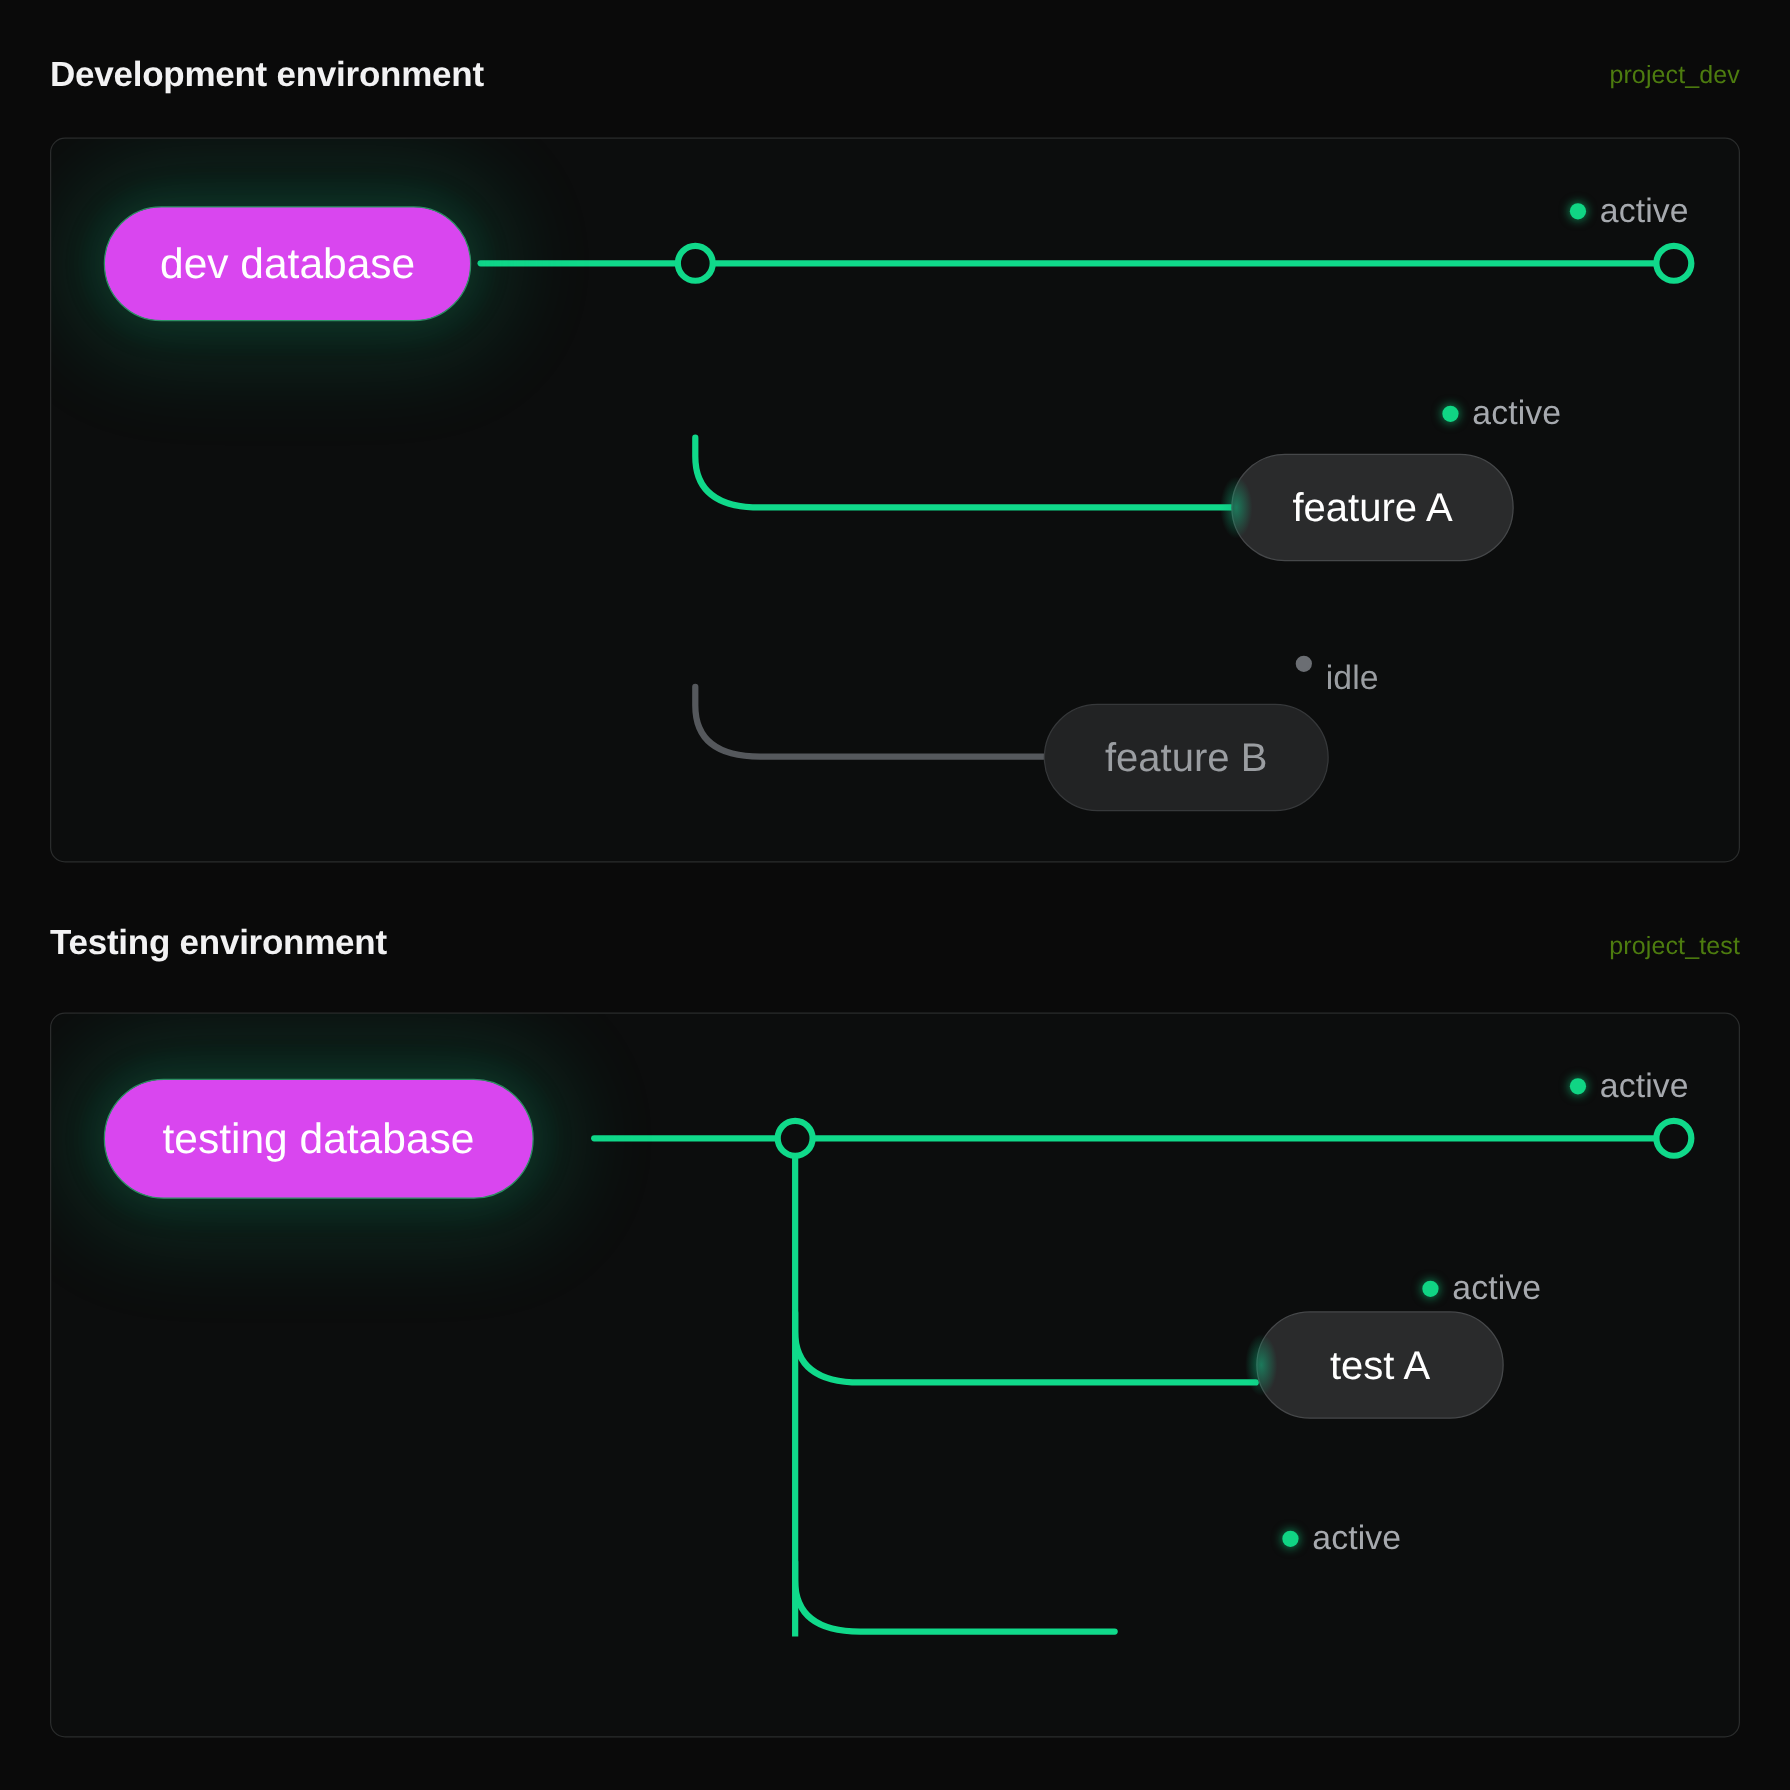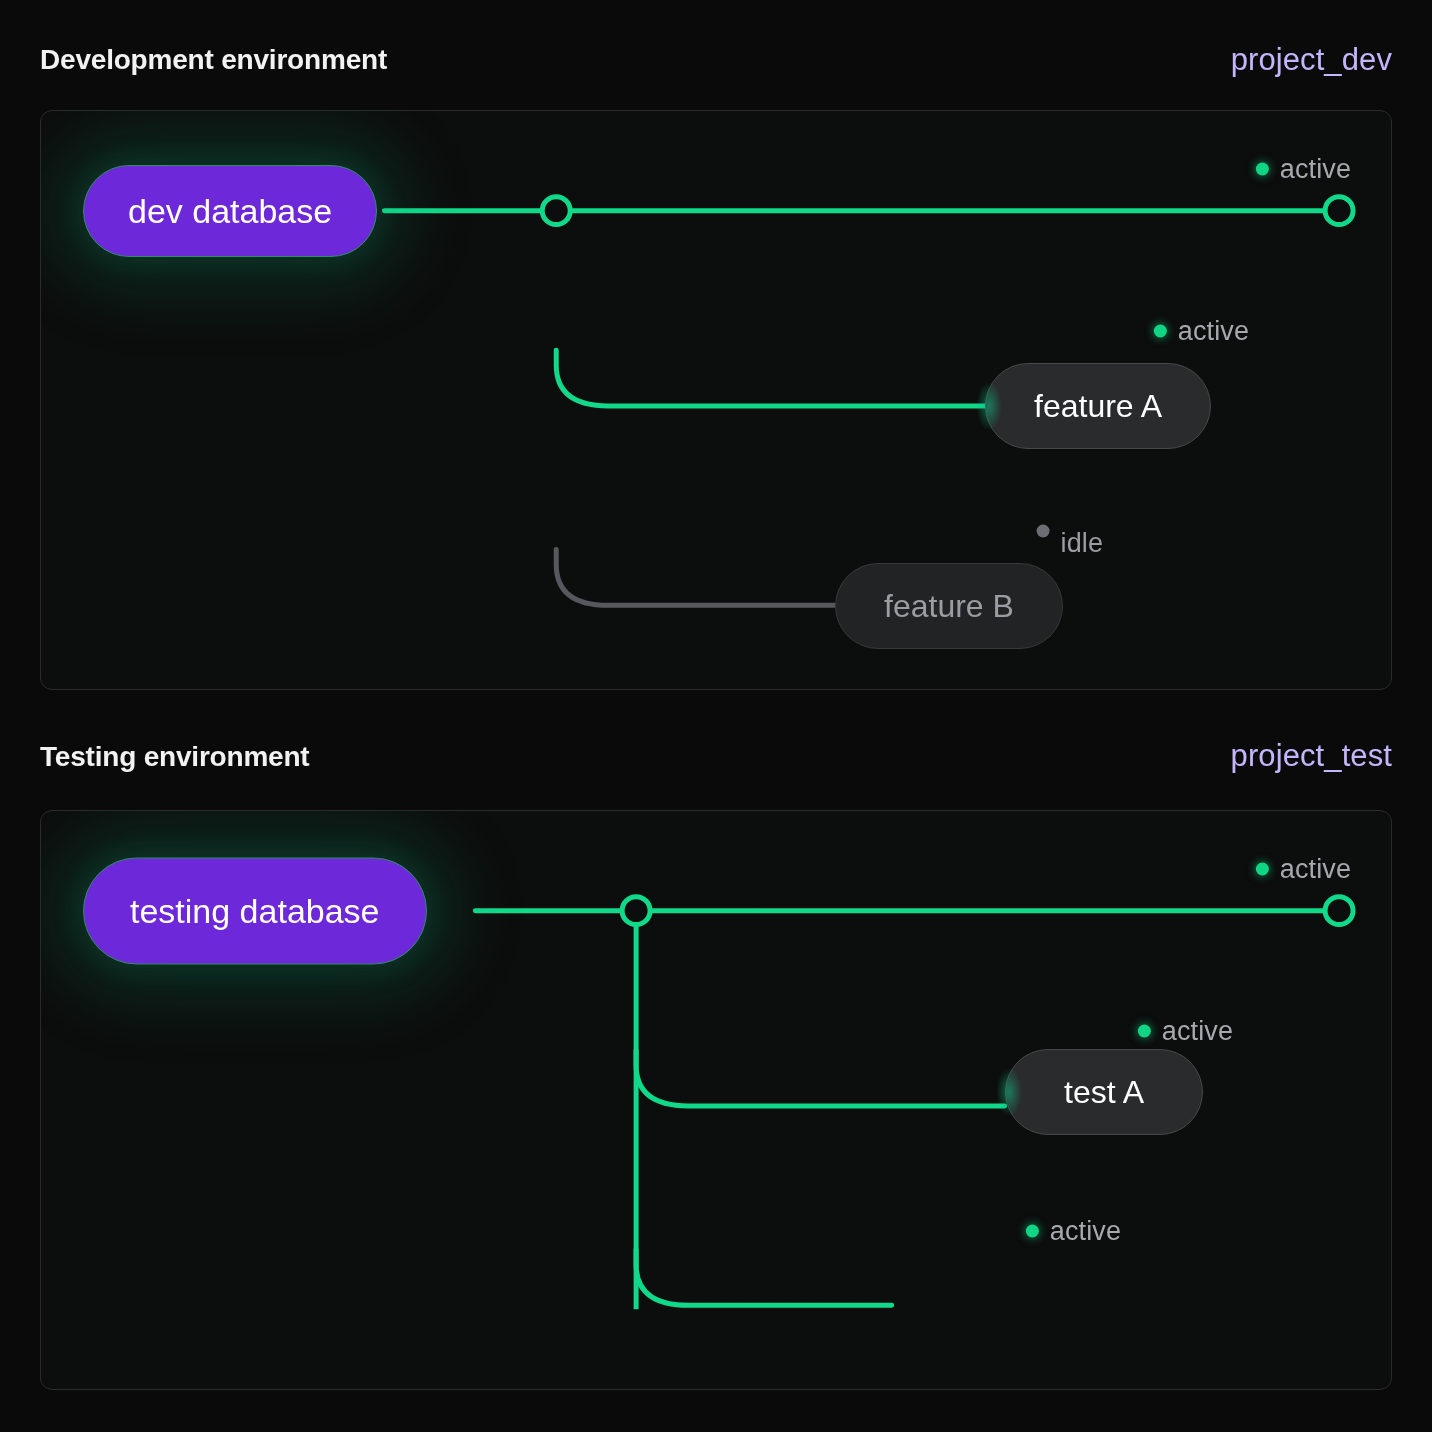--- a/index.html
+++ b/index.html
@@ -36,9 +36,9 @@
     letter-spacing: -0.2px;
   }
   .section-tag {
-    font-size: 31px;
+    font-size: 20px;
     font-weight: 400;
-    color: #c4b5fd;
+    color: #4d7c0f;
     letter-spacing: 0.1px;
   }
 

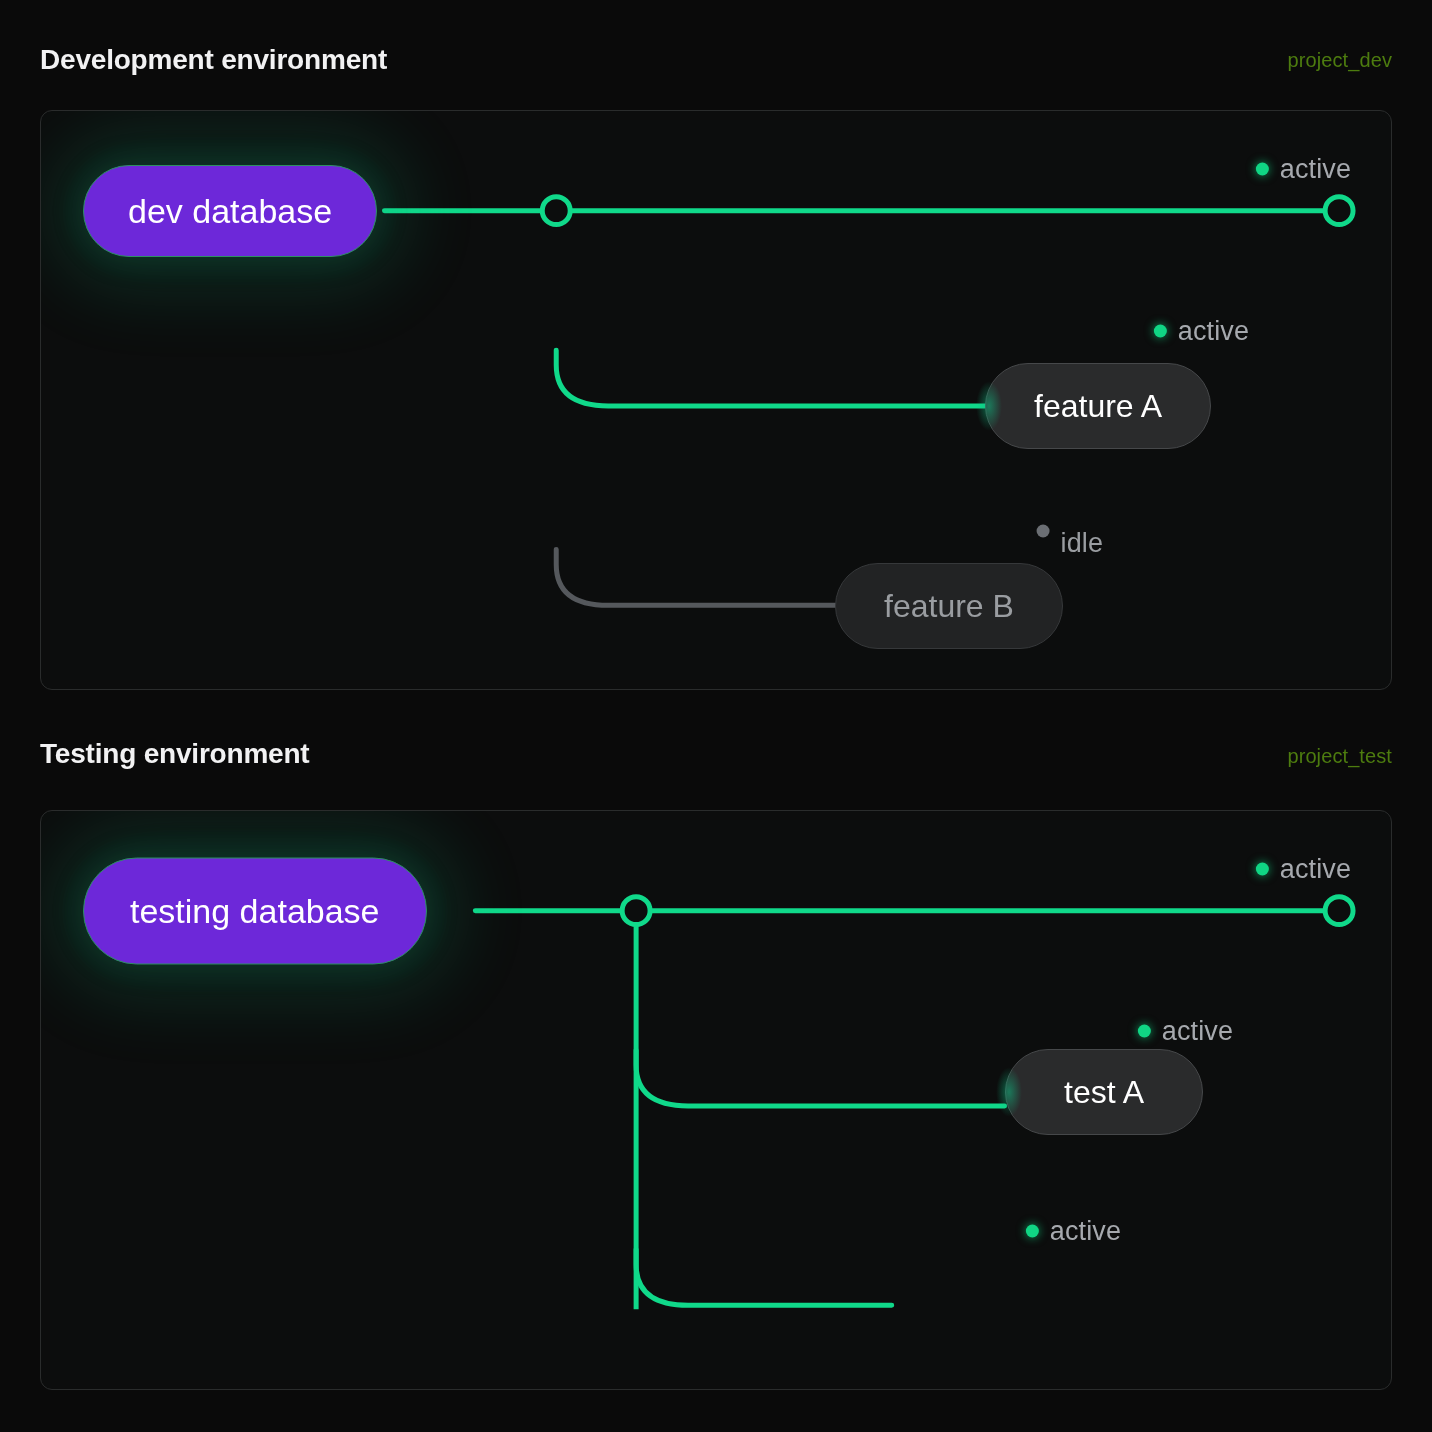--- a/index.html
+++ b/index.html
@@ -74,7 +74,7 @@
   }
 
   .node-db {
-    background: #6d28d9;
+    background: #d946ef;
     border: 1px solid #2e8f63;
     box-shadow:
       0 0 70px 34px rgba(16, 185, 129, 0.16),

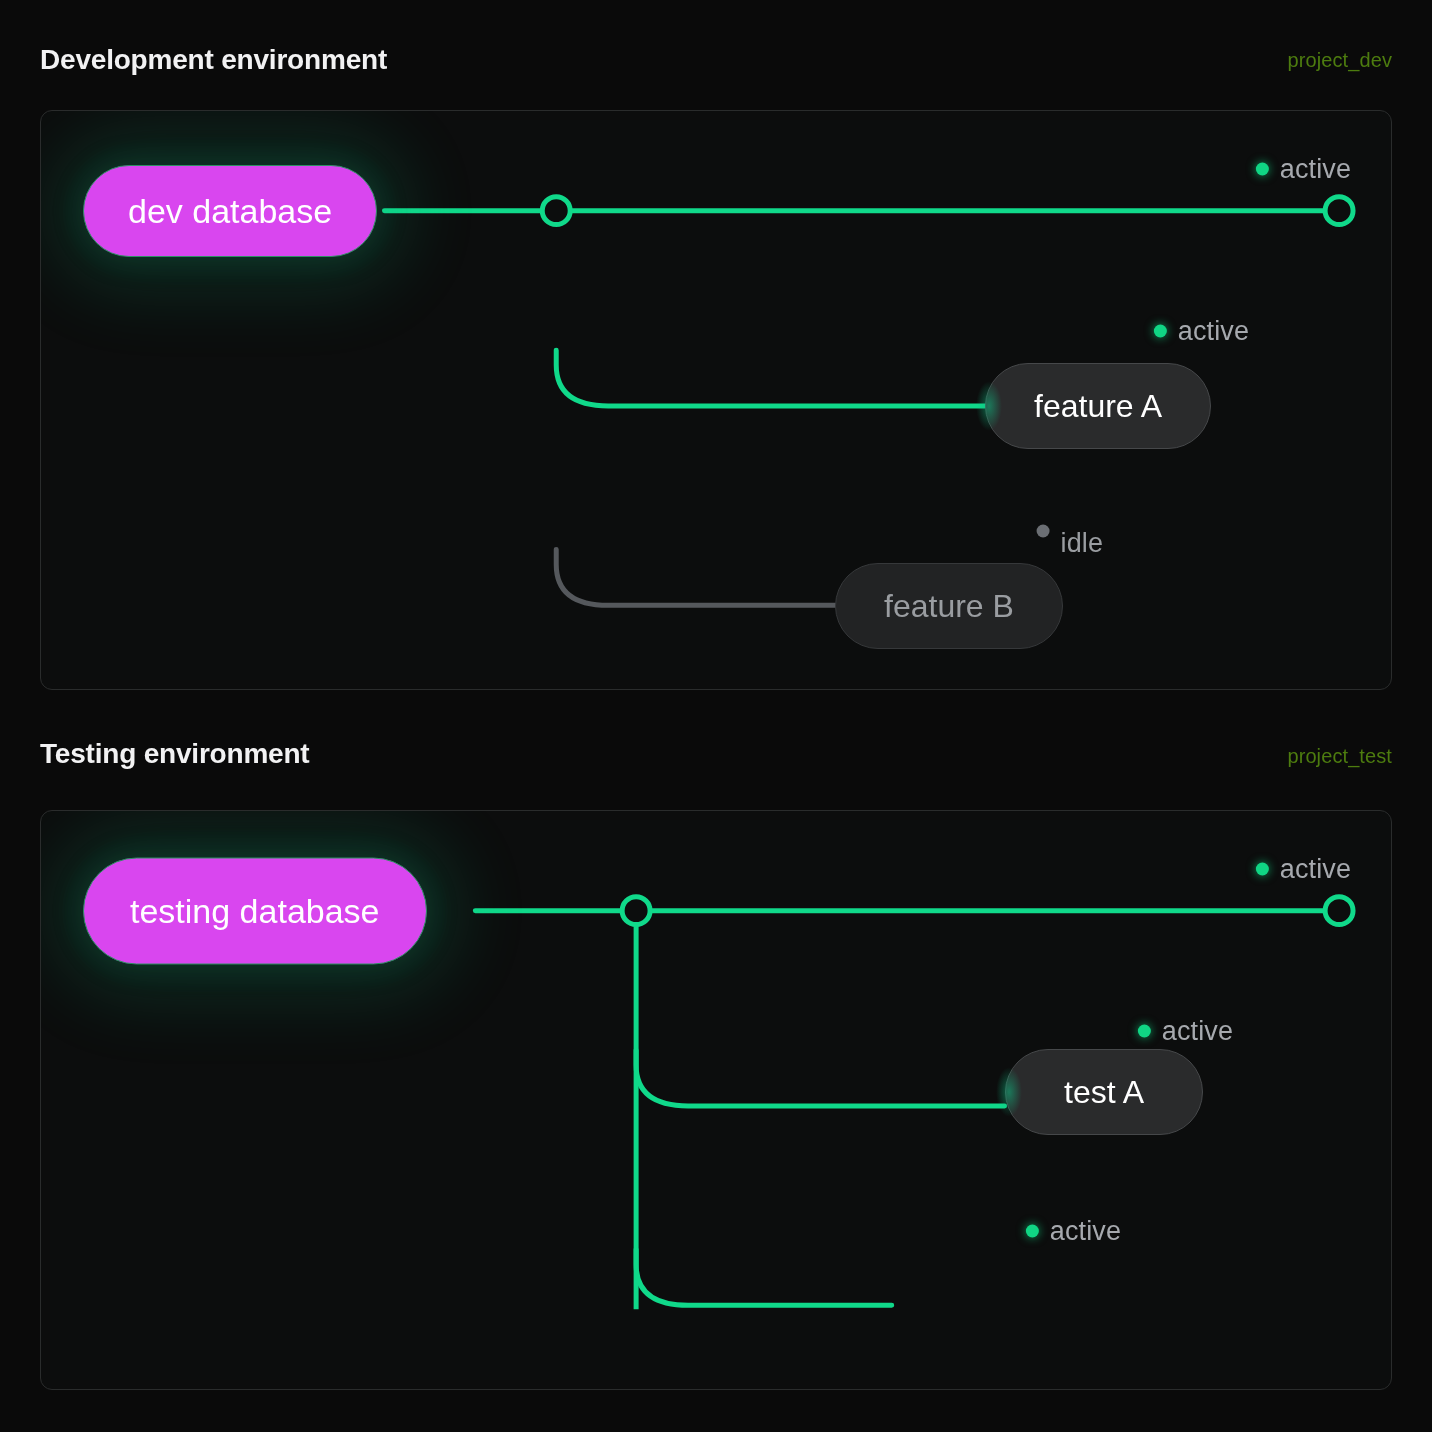--- a/index.html
+++ b/index.html
@@ -224,7 +224,7 @@
       <circle cx="1300" cy="100" r="14" fill="#0c0d0d" stroke="#10d98a" stroke-width="5"></circle>
     </svg>
 
-    <div class="node node-db" style="left:42px; top:100px; height:107px; padding:0 46px;">
+    <div class="node node-db" style="left:42px; top:100px; height:96px; padding:0 46px;">
       <span class="node-label">testing database</span>
     </div>
 

